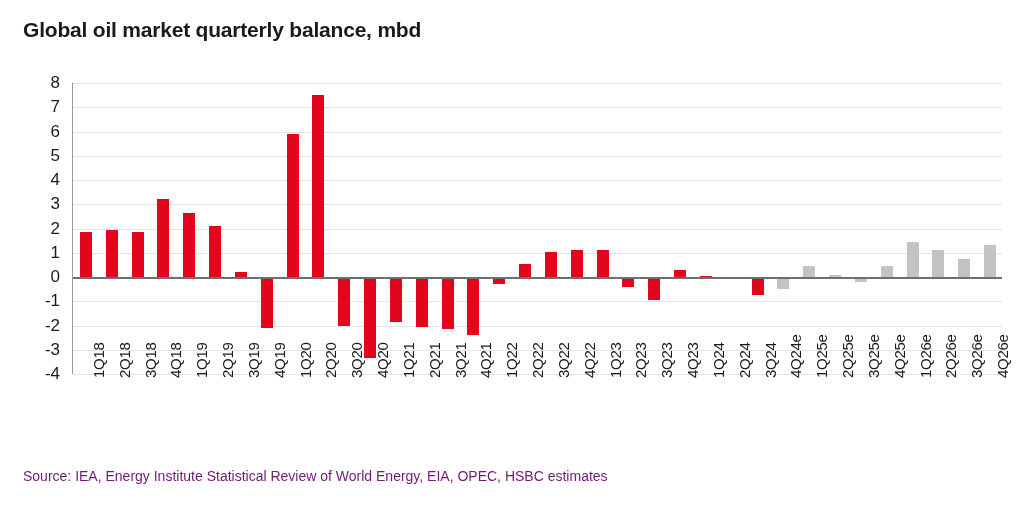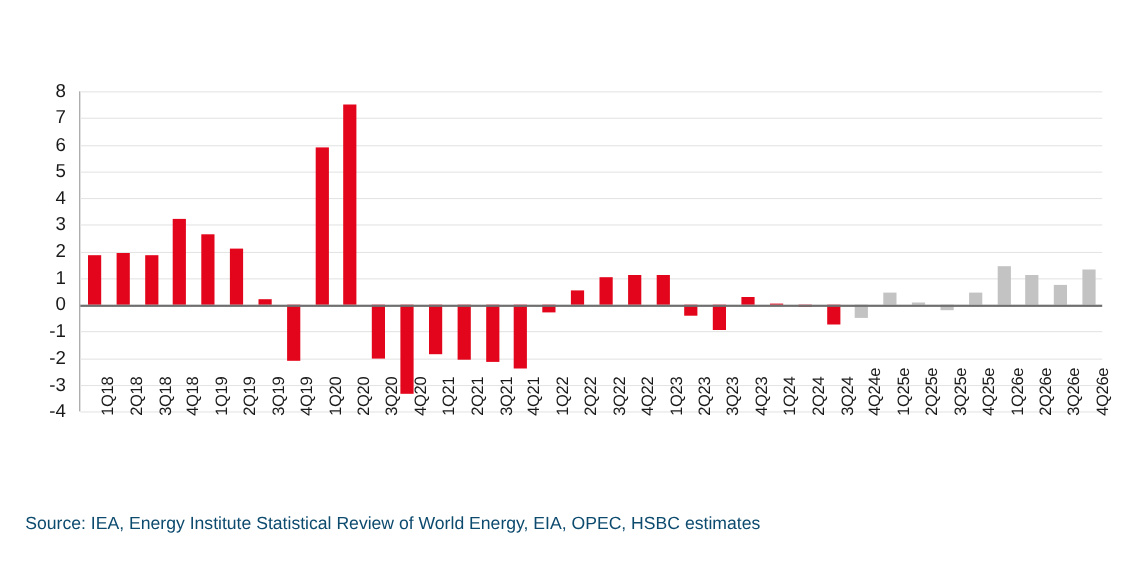--- a/index.html
+++ b/index.html
@@ -126,6 +126,7 @@
 
 <div id="page">
 
+  <div id="chart-title">Global oil market quarterly balance, mbd</div>
 
   <div id="y-axis">
       <div class="y-tick" style="top: 0px;">8</div>

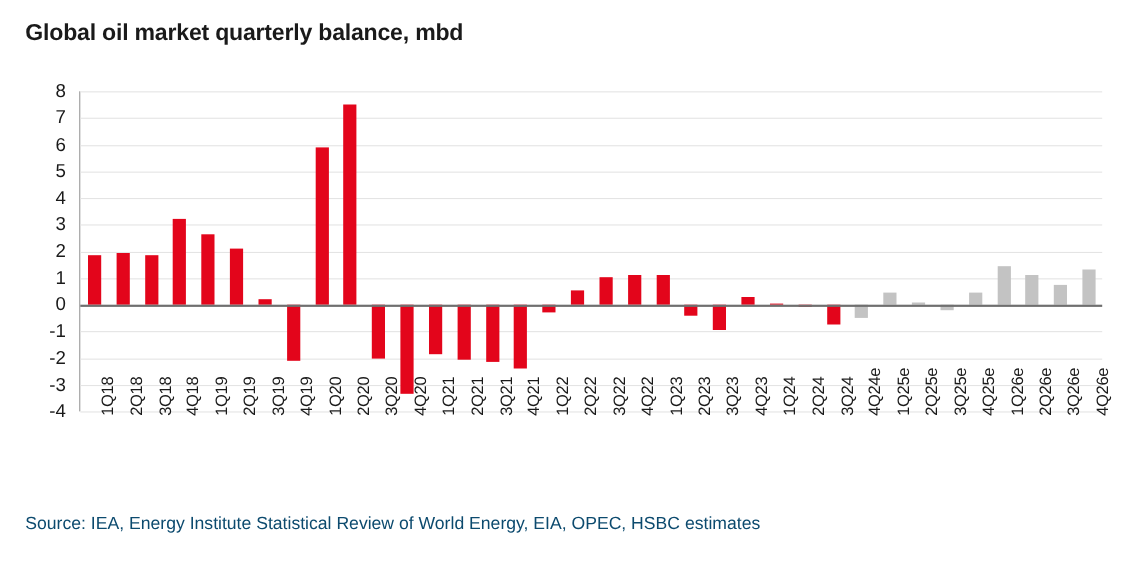--- a/index.html
+++ b/index.html
@@ -116,8 +116,8 @@
     position: absolute;
     left: 23px;
     top: 468px;
-    font-size: 16px;
-    color: #0c4a6e;
+    font-size: 14px;
+    color: #701a75;
     white-space: nowrap;
   }
 </style>

